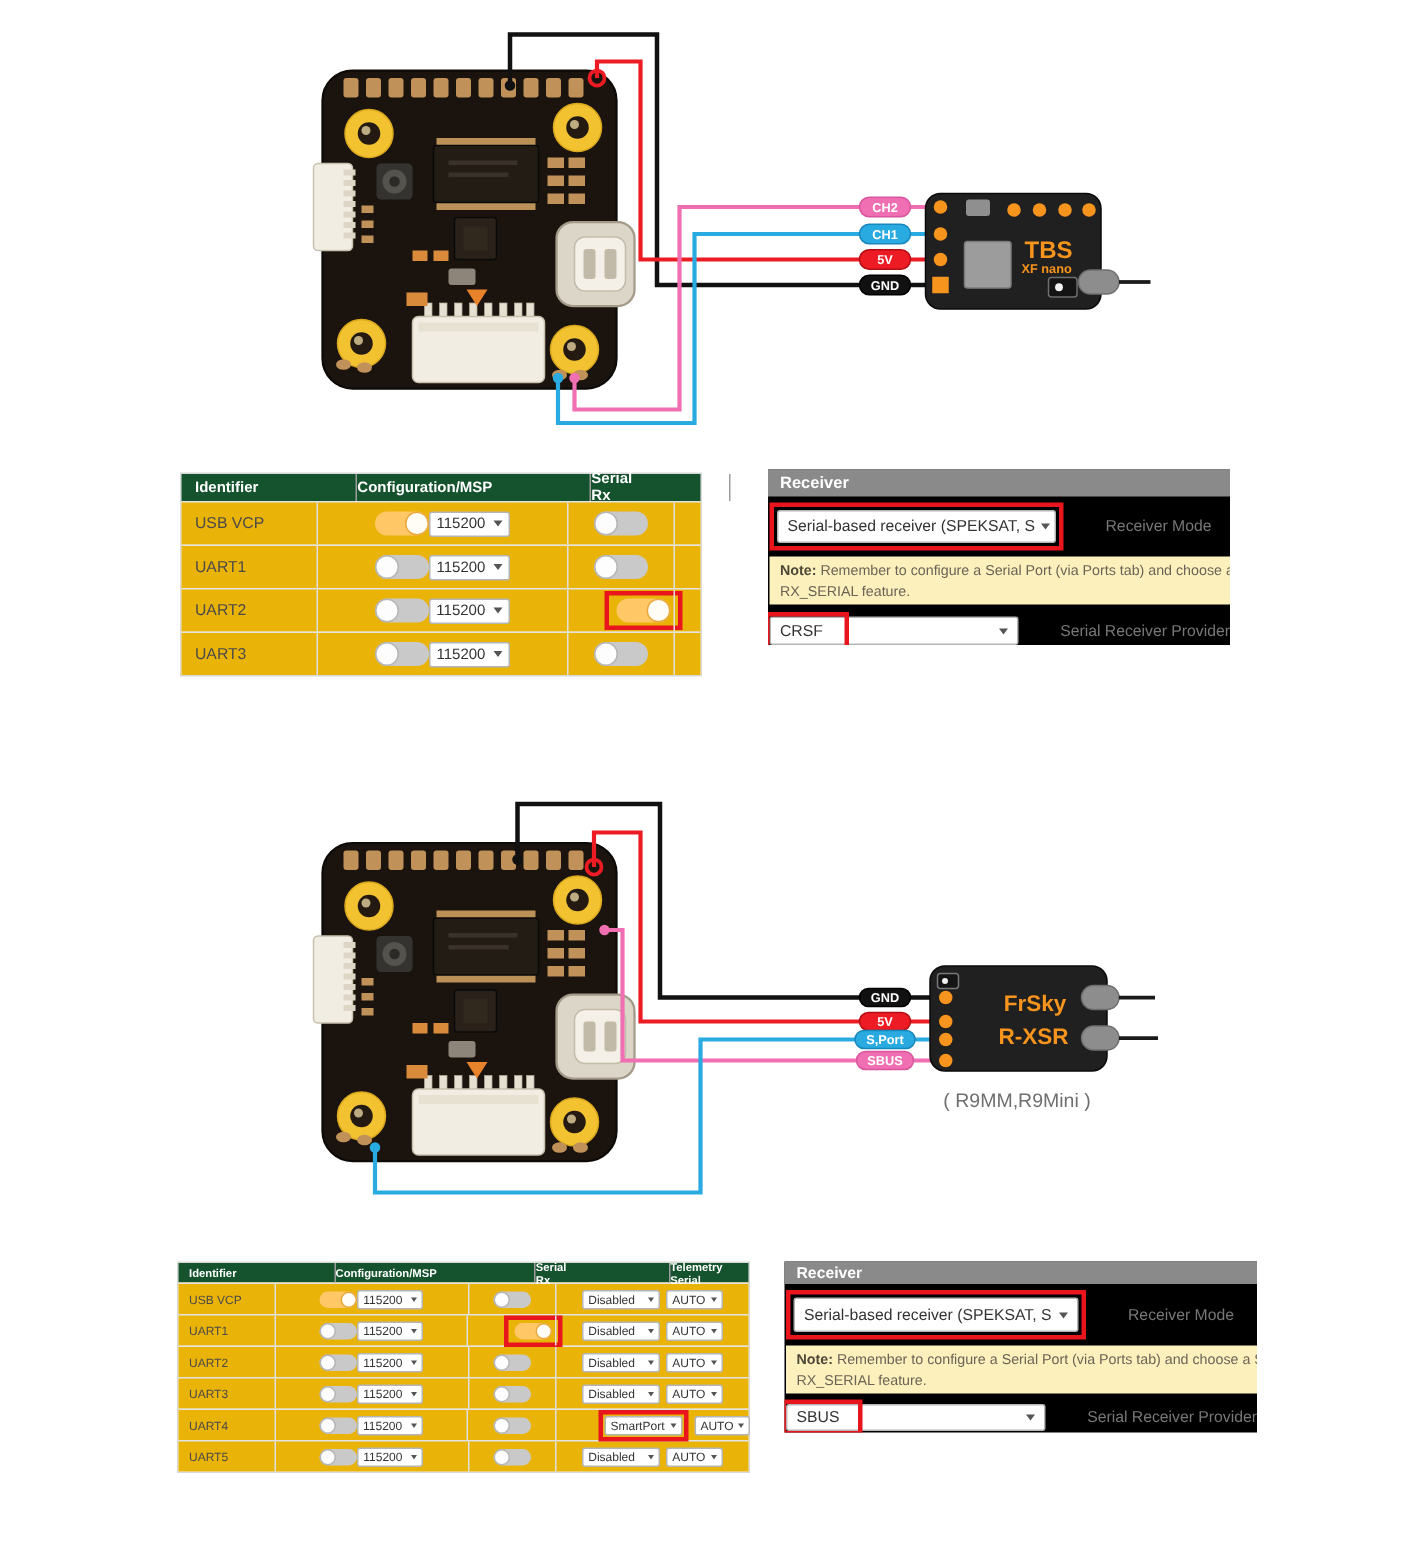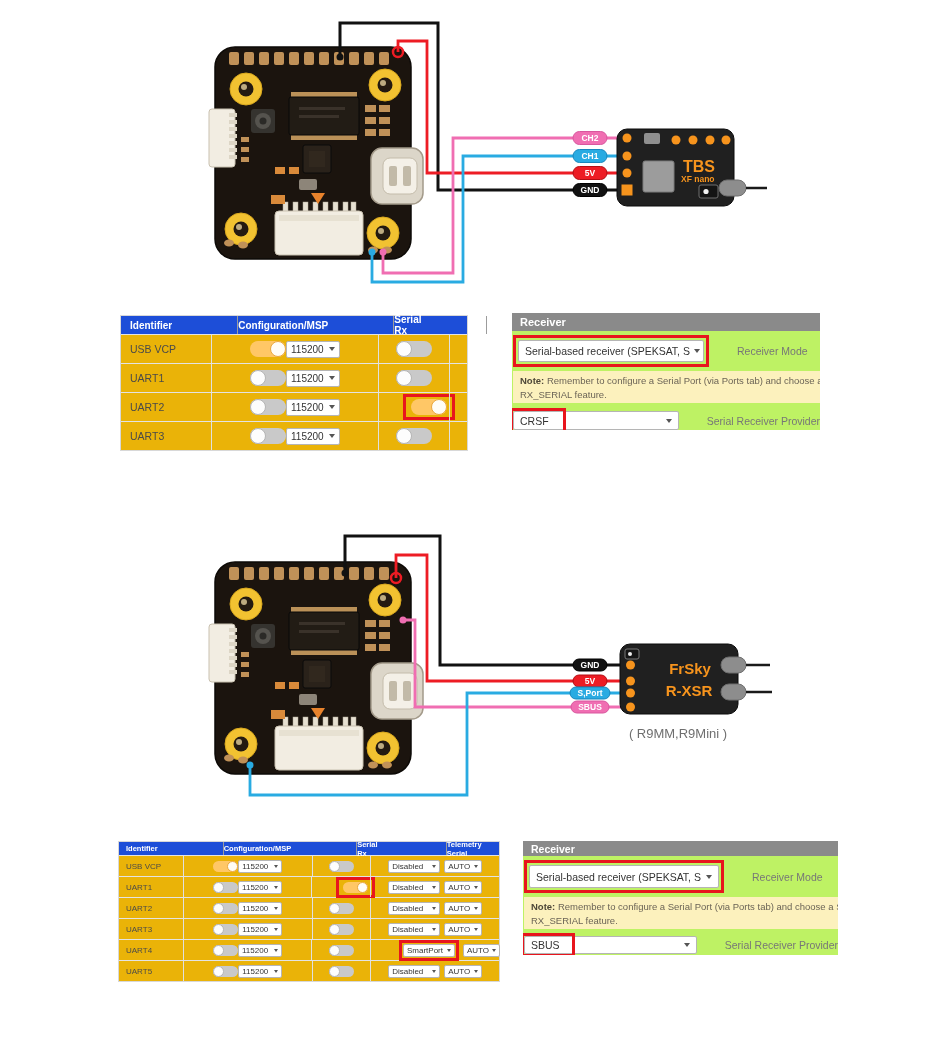--- a/index.html
+++ b/index.html
@@ -9,7 +9,7 @@
 
   
   .ports{position:absolute;border:1px solid #d8d8d8;background:#fff;color:#4a4a4a;}
-  .ports .hd{display:flex;background:#1d4ed8;color:#fff;font-weight:bold;align-items:center;gap:25px;}
+  .ports .hd{display:flex;background:#14532d;color:#fff;font-weight:bold;align-items:center;gap:25px;}
   .ports .row{display:flex;align-items:center;background:#eab308;border-top:1px solid #e3e3e3;}
   .cell{height:100%;display:flex;align-items:center;}
   .cell.c{justify-content:center;}

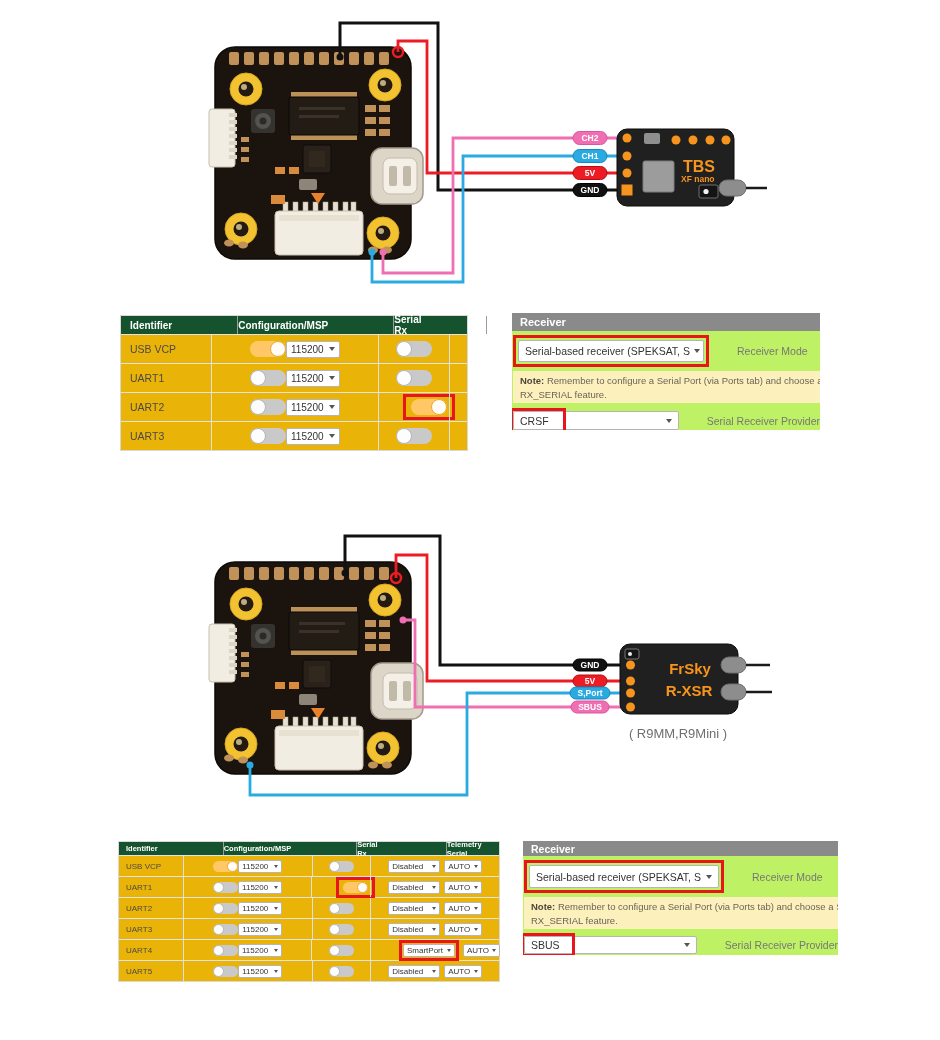--- a/index.html
+++ b/index.html
@@ -60,7 +60,7 @@
   #ports-bottom .hl.hl-sel{padding:1px;}
 
   
-  .rxp{position:absolute;background:#bef264;overflow:hidden;}
+  .rxp{position:absolute;background:#000000;overflow:hidden;}
   .rxp .bar{background:#8a8a8a;color:#fff;font-weight:bold;display:flex;align-items:center;
             padding-left:8px;}
   .rxrow{display:flex;align-items:center;margin-left:1px;}

